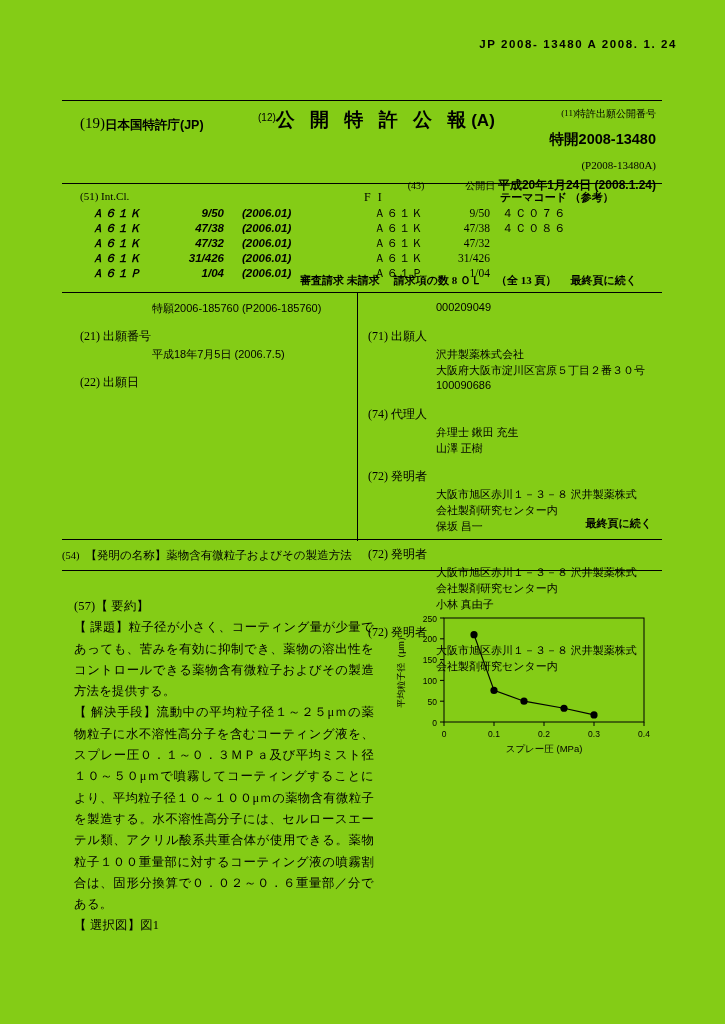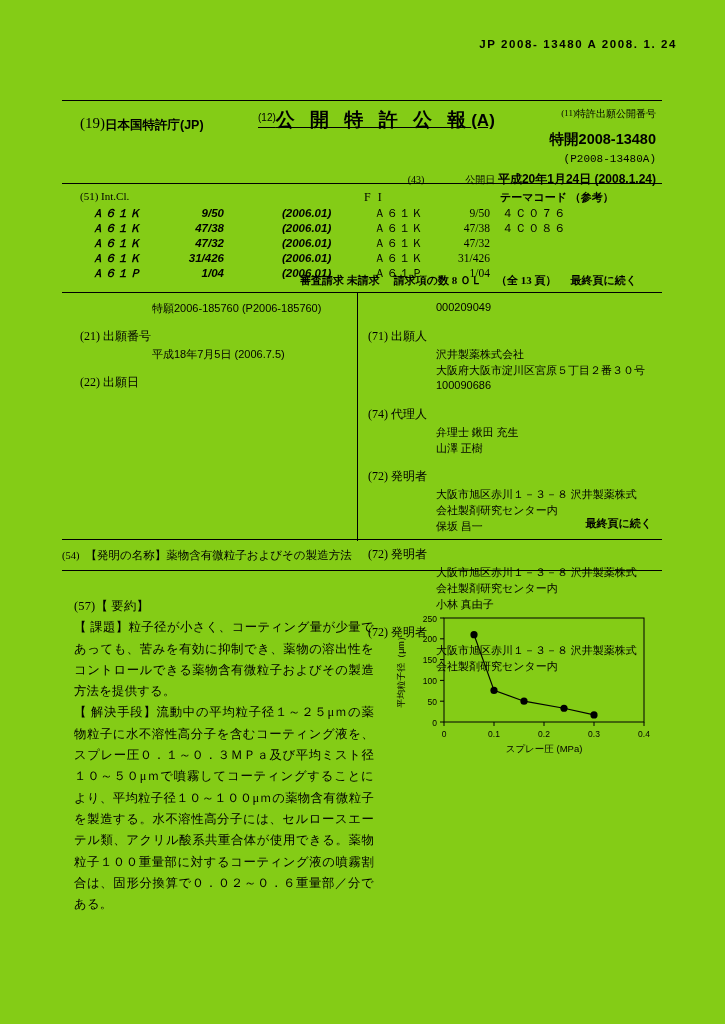--- a/index.html
+++ b/index.html
@@ -66,7 +66,6 @@
     font-weight: bold;
     font-size: 19px;
     white-space: nowrap;
-    text-decoration: underline;
   }
   .gazette .pfx { font-size: 10px; font-weight: normal; vertical-align: 5px; }
   .gazette .sp { letter-spacing: 5px; }

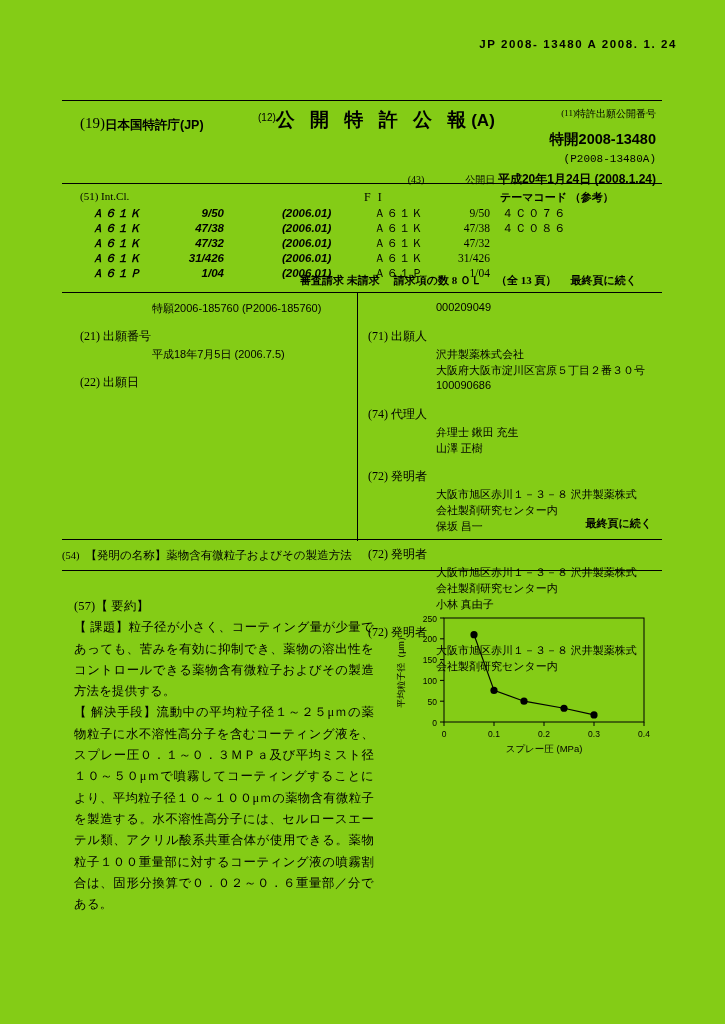--- a/index.html
+++ b/index.html
@@ -87,9 +87,9 @@
     margin-top: 9px;
   }
   .pubno-alt {
-    font-family: Liberation Mono, monospace;
-    font-size: 11px;
-    margin-top: 4px;
+    font-family: Liberation Serif, serif;
+    font-size: 11px;
+    margin-top: 10px;
   }
   .pubdate {
     margin-top: 6px;

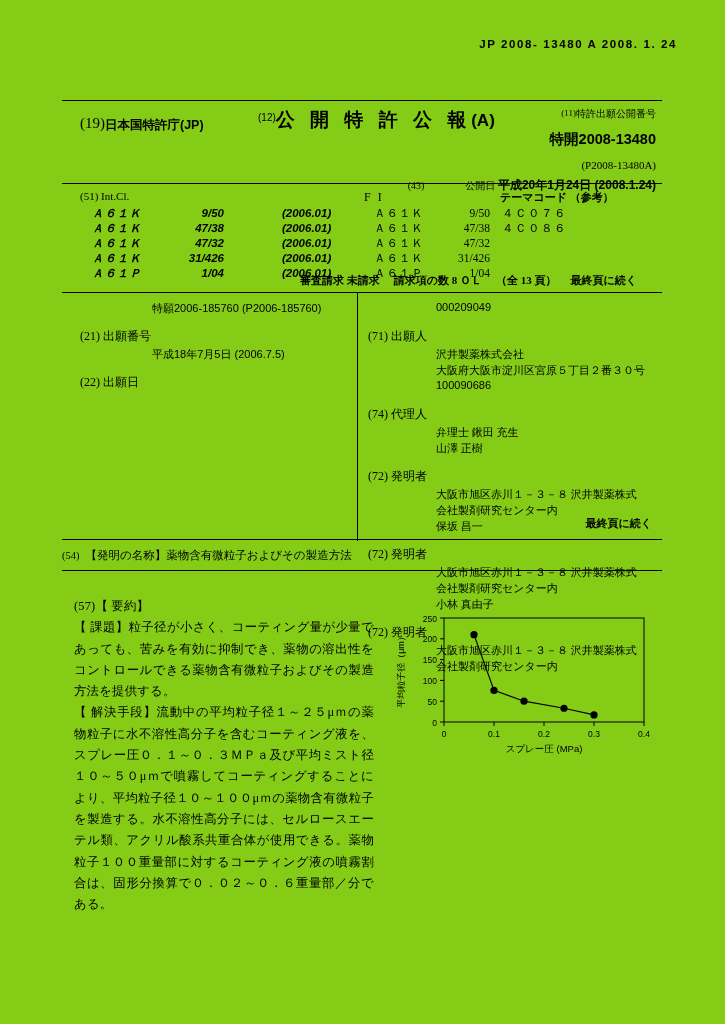--- a/index.html
+++ b/index.html
@@ -147,7 +147,7 @@
   }
   .ipc-row .c1 { display: inline-block; width: 62px; letter-spacing: 1px; }
   .ipc-row .c2 { display: inline-block; width: 70px; text-align: right; }
-  .ipc-row .c3 { display: inline-block; width: 80px; padding-left: 34px; margin-left: 24px; }
+  .ipc-row .c3 { display: inline-block; width: 80px; padding-left: 18px; }
 
   .fi-list {
     position: absolute;

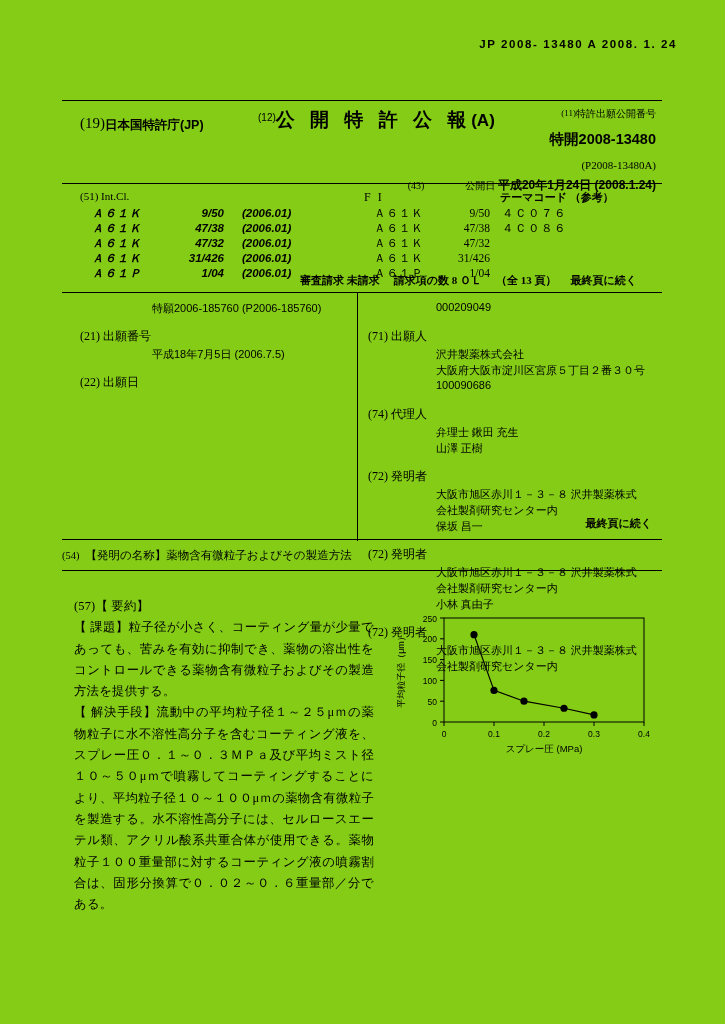--- a/index.html
+++ b/index.html
@@ -430,6 +430,7 @@
     <p>(57)【 要約】</p>
     <p>【 課題】粒子径が小さく、コーティング量が少量であっても、苦みを有効に抑制でき、薬物の溶出性をコントロールできる薬物含有微粒子およびその製造方法を提供する。</p>
     <p>【 解決手段】流動中の平均粒子径１～２５μｍの薬物粒子に水不溶性高分子を含むコーティング液を、スプレー圧０．１～０．３ＭＰａ及び平均ミスト径１０～５０μｍで噴霧してコーティングすることにより、平均粒子径１０～１００μｍの薬物含有微粒子を製造する。水不溶性高分子には、セルロースエーテル類、アクリル酸系共重合体が使用できる。薬物粒子１００重量部に対するコーティング液の噴霧割合は、固形分換算で０．０２～０．６重量部／分である。</p>
+    <p>【 選択図】図1</p>
   </div>
 
   <div class="figure">

